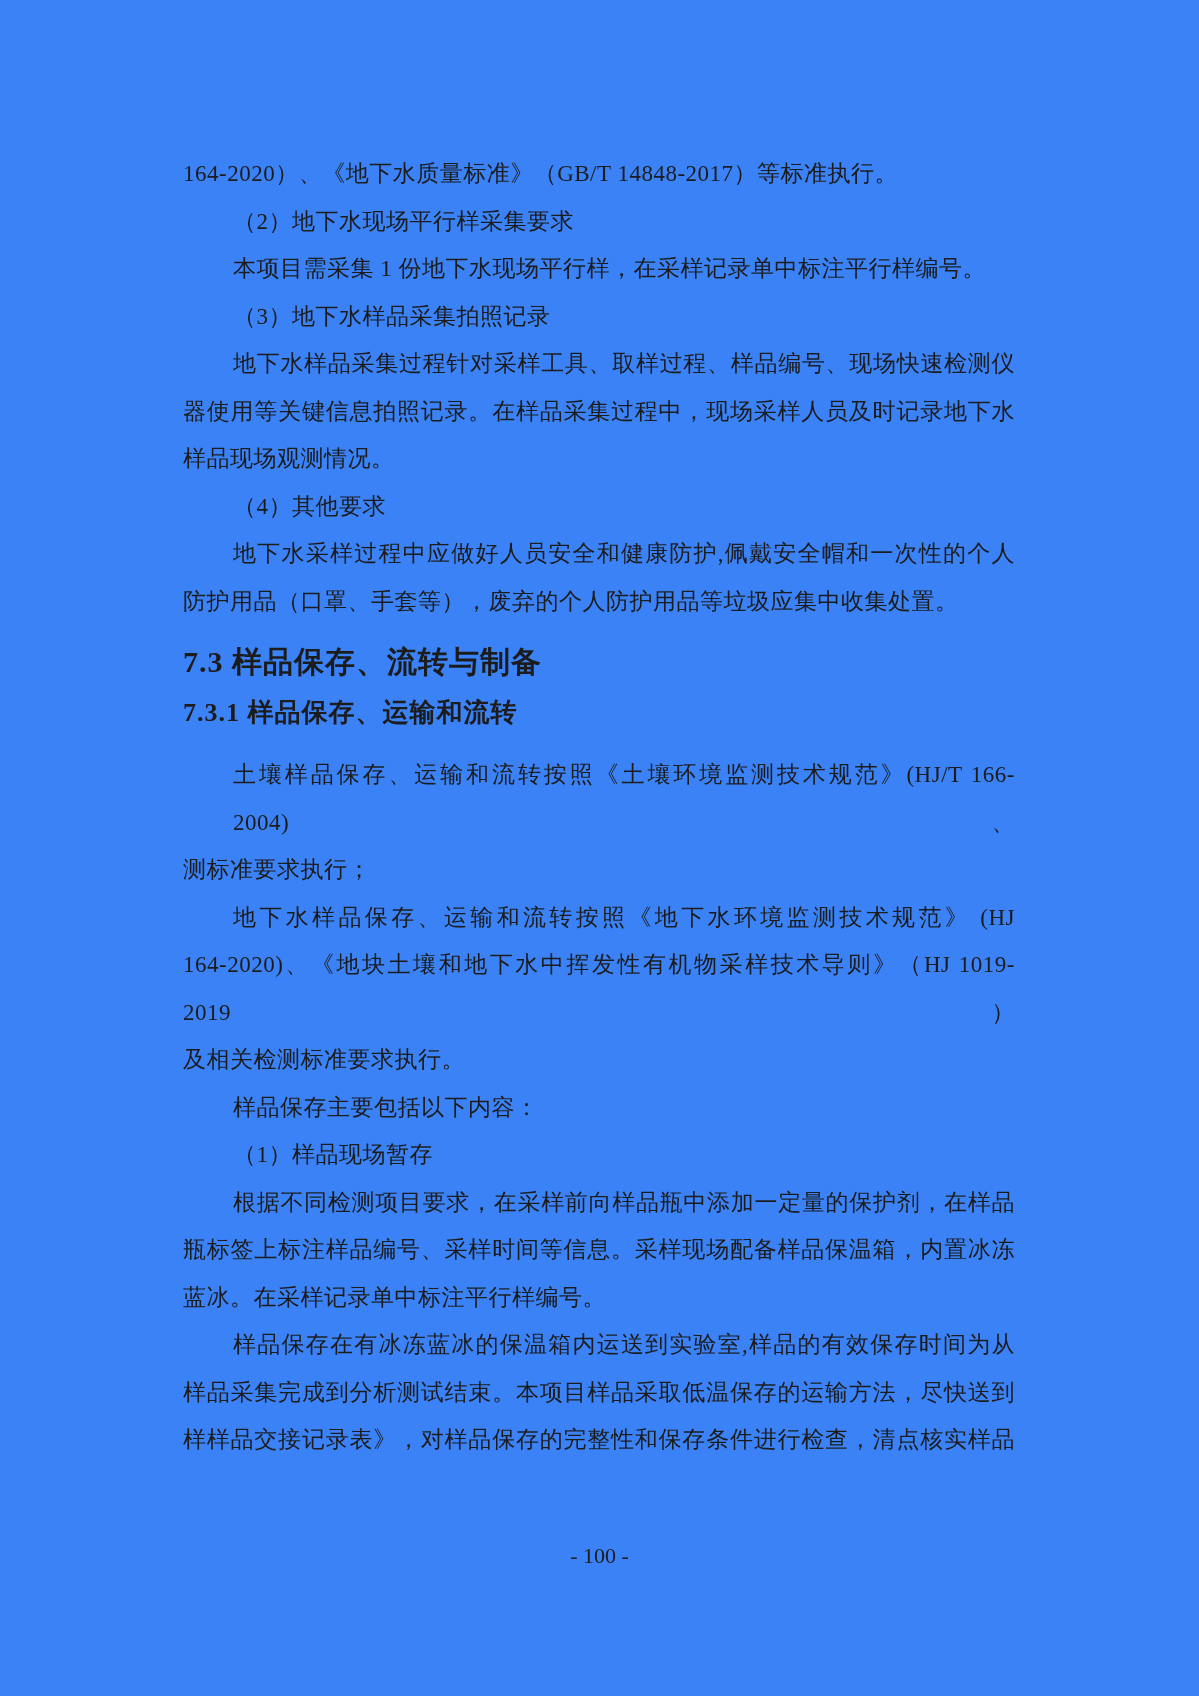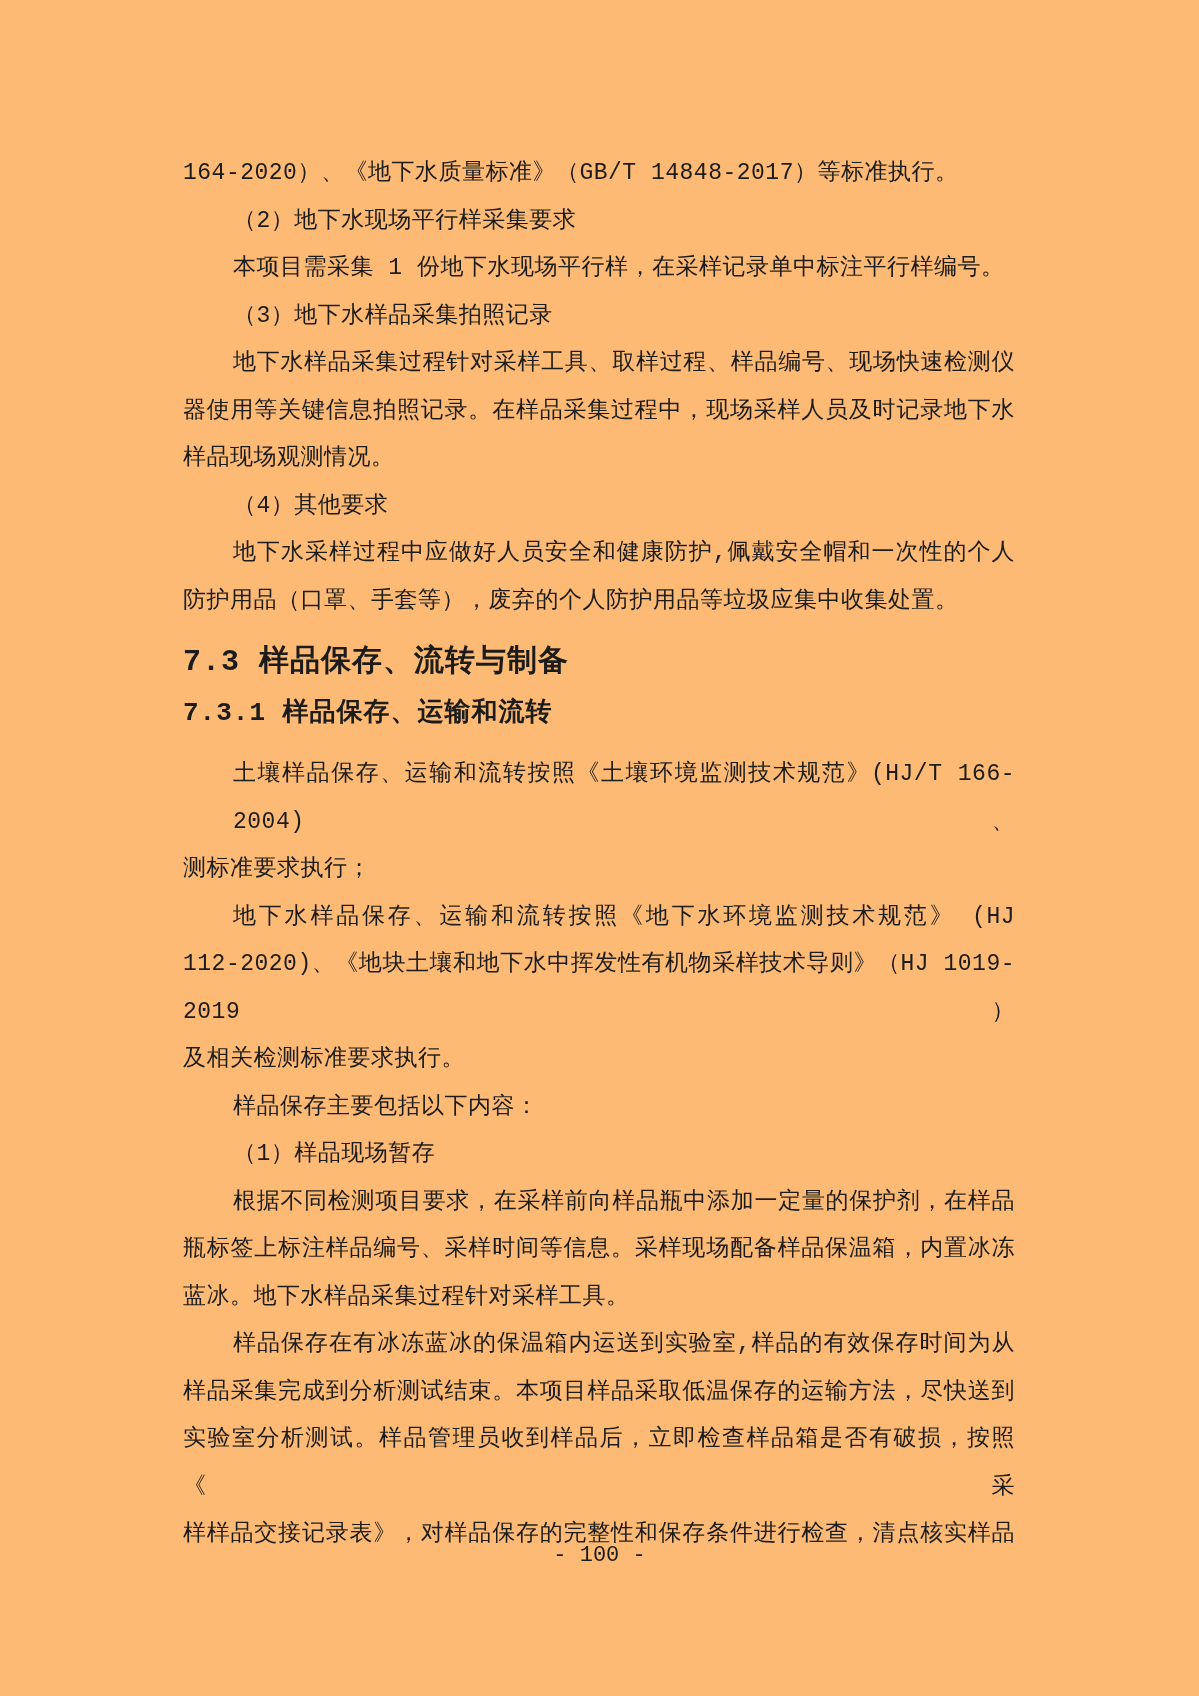--- a/index.html
+++ b/index.html
@@ -11,9 +11,9 @@
     position: relative;
     width: 1199px;
     height: 1696px;
-    background: #fdba74;
+    background: #3b82f6;
     overflow: hidden;
-    font-family: Liberation Mono, monospace;
+    font-family: Liberation Serif, serif;
     color: #1c1c1c;
   }
   .content {

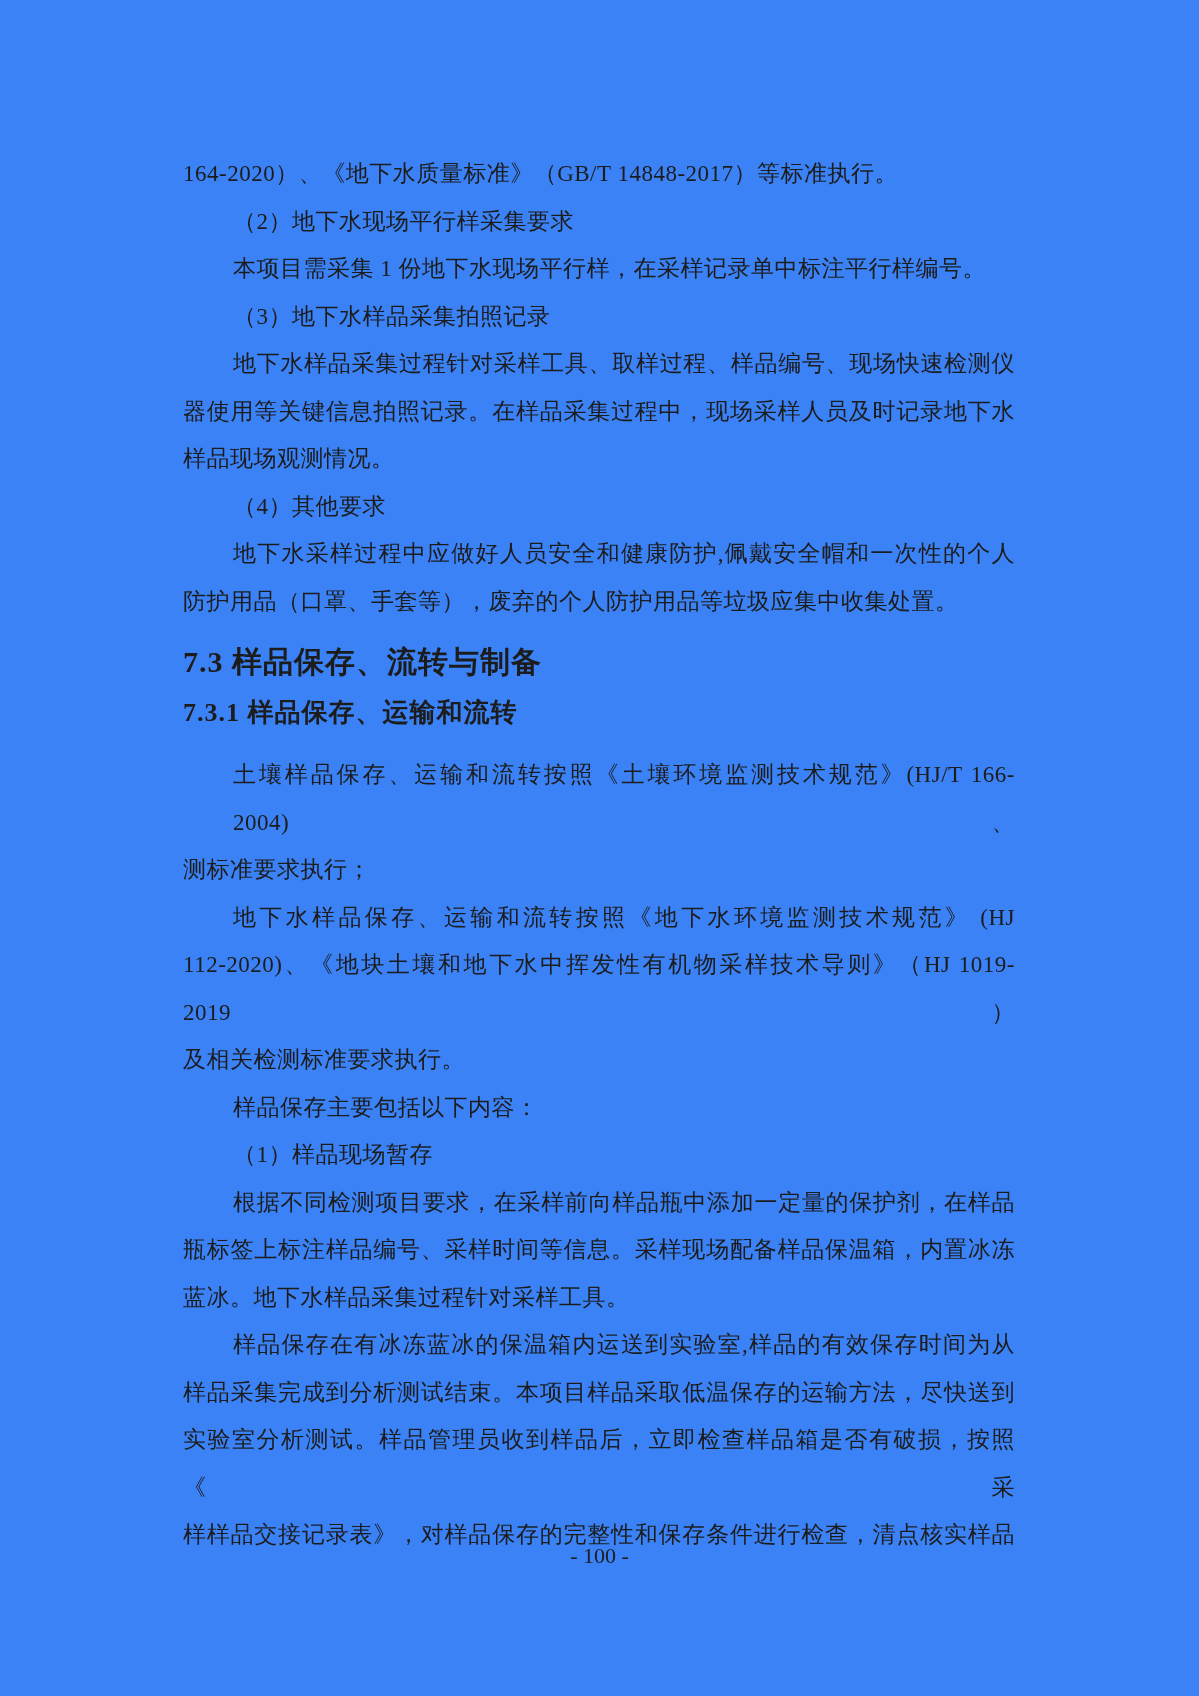--- a/index.html
+++ b/index.html
@@ -90,7 +90,7 @@
     <div class="ln ind jf para-gap">土壤样品保存、运输和流转按照《土壤环境监测技术规范》(HJ/T 166-2004)、</div>
     <div class="ln">测标准要求执行；</div>
     <div class="ln ind jf">地下水样品保存、运输和流转按照《地下水环境监测技术规范》 (HJ</div>
-    <div class="ln jf">112-2020)、《地块土壤和地下水中挥发性有机物采样技术导则》（HJ 1019-2019）</div>
+    <div class="ln jf">164-2020)、《地块土壤和地下水中挥发性有机物采样技术导则》（HJ 1019-2019）</div>
     <div class="ln">及相关检测标准要求执行。</div>
     <div class="ln ind">样品保存主要包括以下内容：</div>
     <div class="ln ind">（1）样品现场暂存</div>

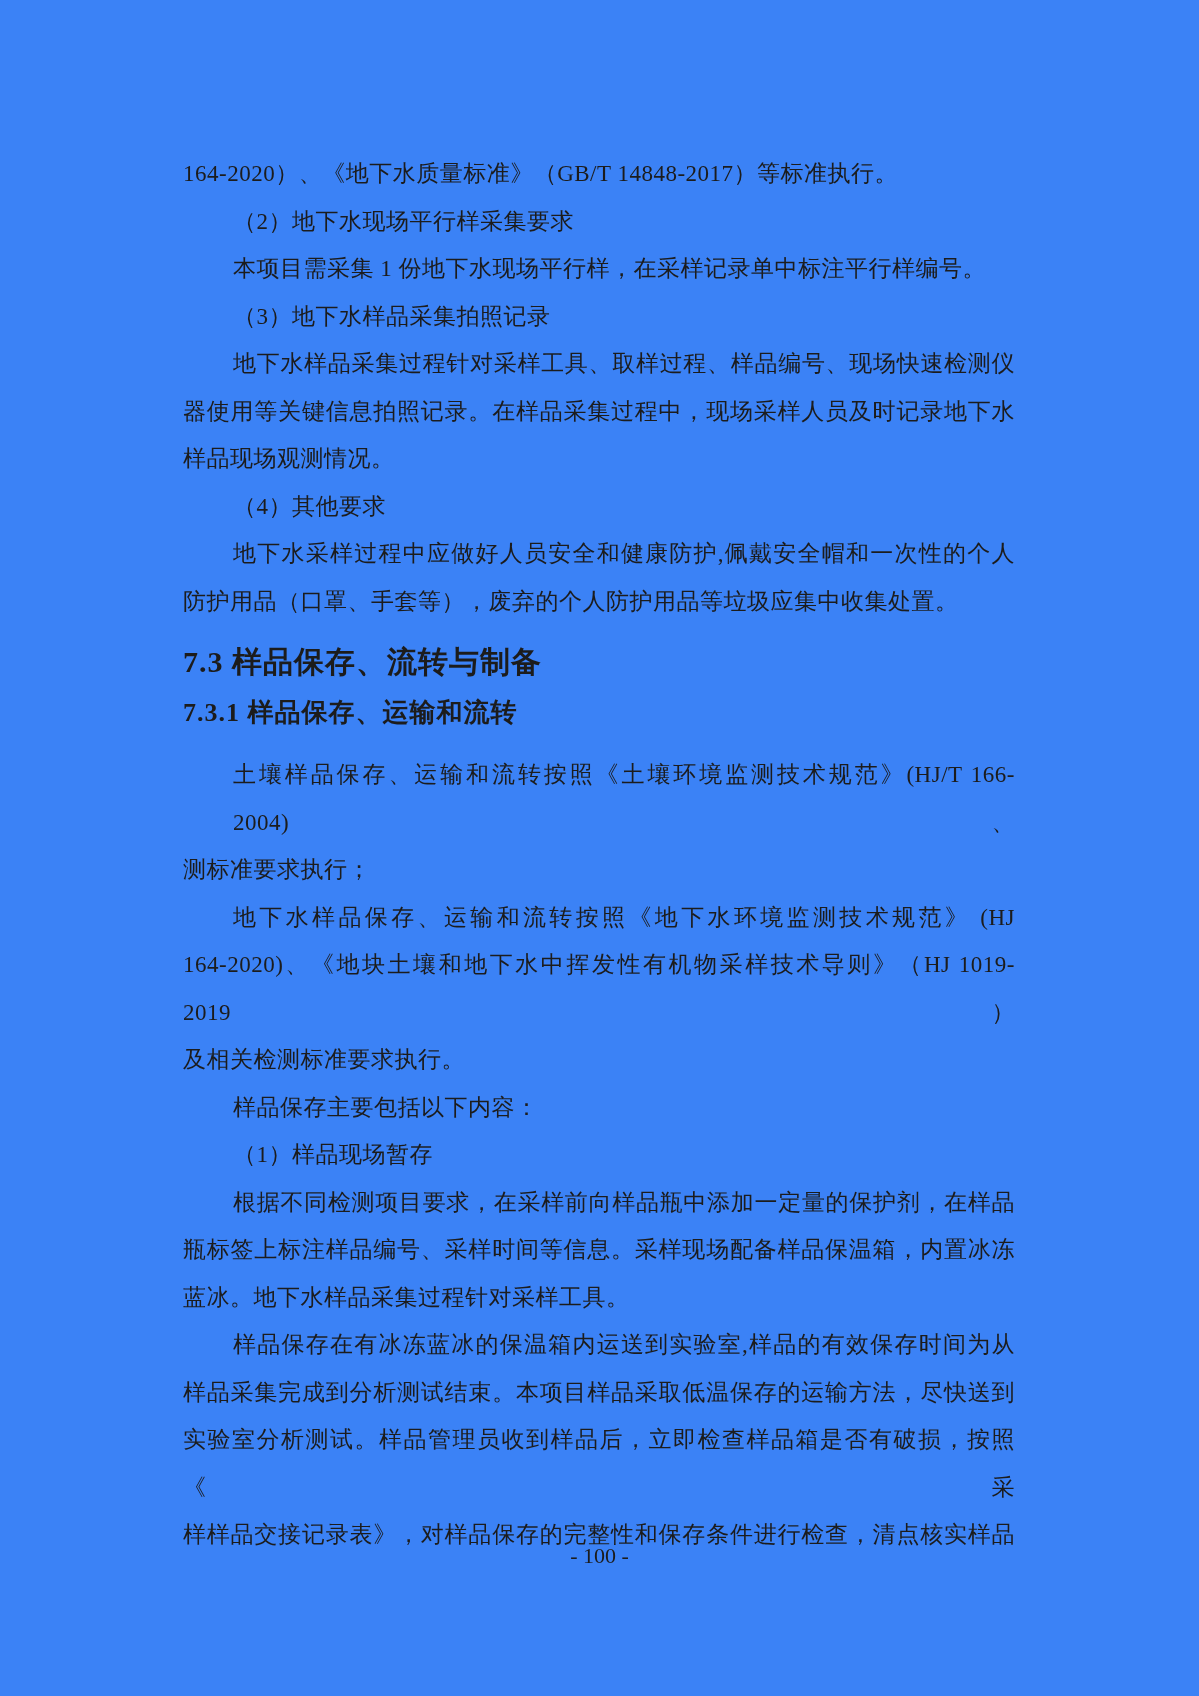--- a/index.html
+++ b/index.html
@@ -96,7 +96,7 @@
     <div class="ln ind">（1）样品现场暂存</div>
     <div class="ln ind jf">根据不同检测项目要求，在采样前向样品瓶中添加一定量的保护剂，在样品</div>
     <div class="ln jf">瓶标签上标注样品编号、采样时间等信息。采样现场配备样品保温箱，内置冰冻</div>
-    <div class="ln">蓝冰。地下水样品采集过程针对采样工具。</div>
+    <div class="ln">蓝冰。在采样记录单中标注平行样编号。</div>
     <div class="ln ind jf">样品保存在有冰冻蓝冰的保温箱内运送到实验室,样品的有效保存时间为从</div>
     <div class="ln jf">样品采集完成到分析测试结束。本项目样品采取低温保存的运输方法，尽快送到</div>
     <div class="ln jf">实验室分析测试。样品管理员收到样品后，立即检查样品箱是否有破损，按照《采</div>

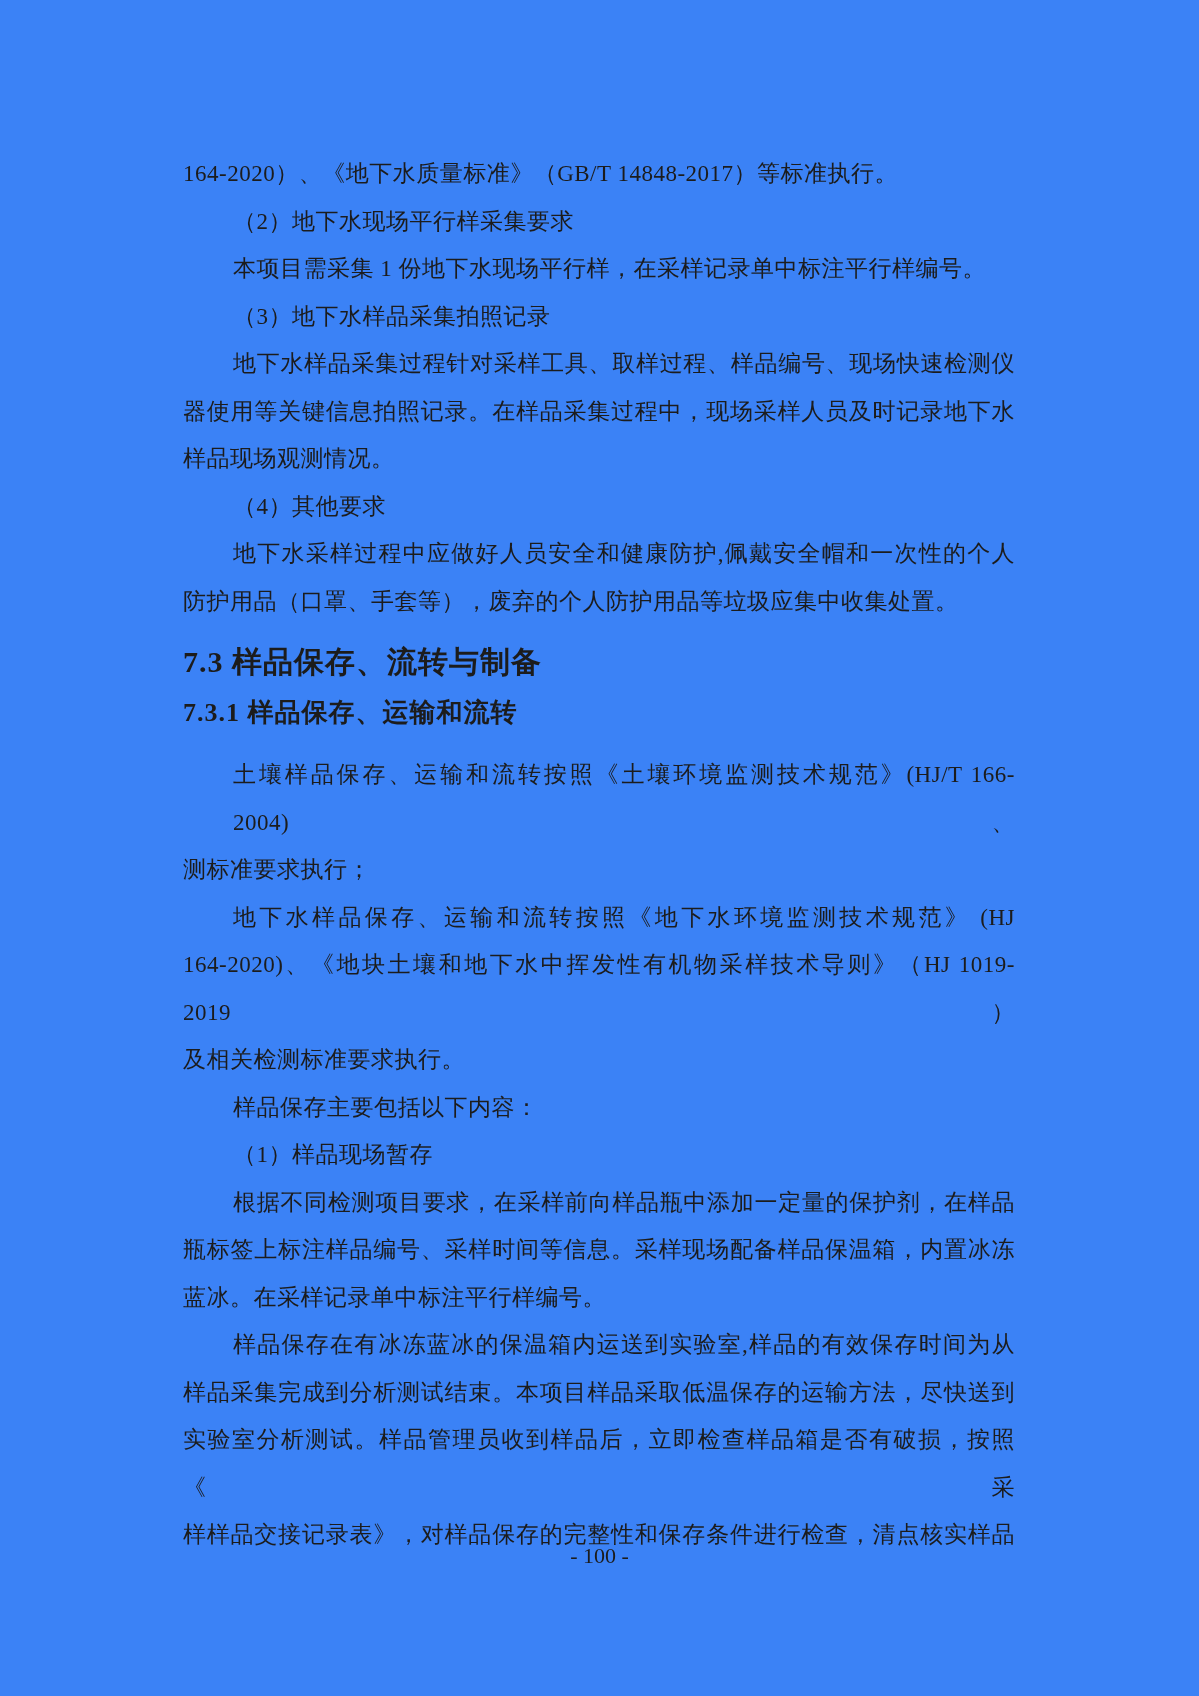--- a/index.html
+++ b/index.html
@@ -99,7 +99,6 @@
     <div class="ln">蓝冰。在采样记录单中标注平行样编号。</div>
     <div class="ln ind jf">样品保存在有冰冻蓝冰的保温箱内运送到实验室,样品的有效保存时间为从</div>
     <div class="ln jf">样品采集完成到分析测试结束。本项目样品采取低温保存的运输方法，尽快送到</div>
-    <div class="ln jf">实验室分析测试。样品管理员收到样品后，立即检查样品箱是否有破损，按照《采</div>
     <div class="ln jf">样样品交接记录表》，对样品保存的完整性和保存条件进行检查，清点核实样品</div>
 
   </div>

